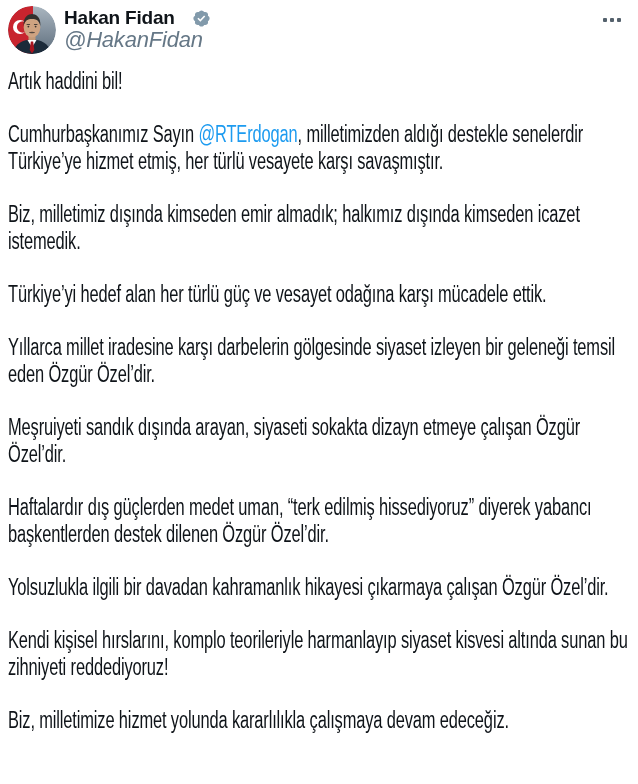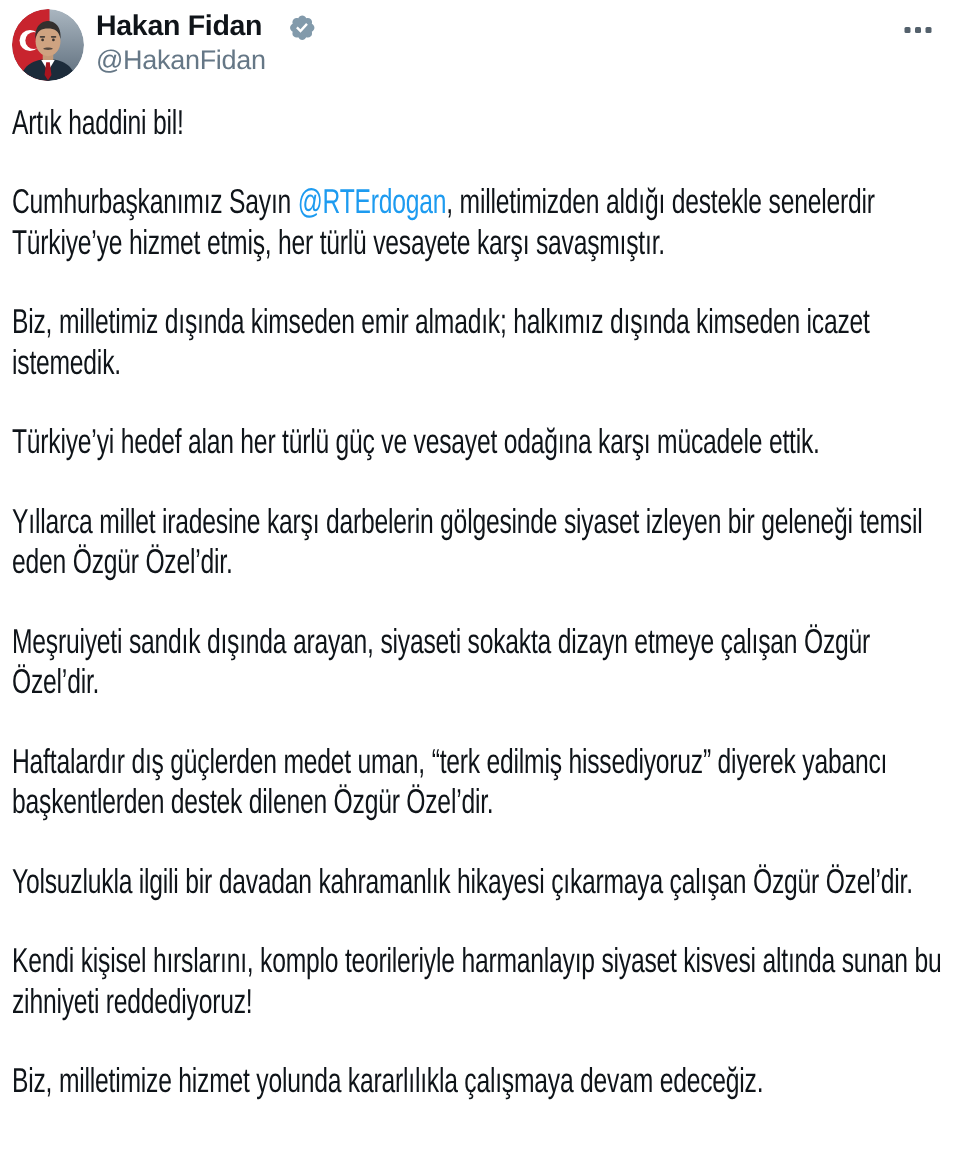--- a/index.html
+++ b/index.html
@@ -21,7 +21,7 @@
   .display-name{font-size:19px;font-weight:bold;color:var(--text);line-height:21px;letter-spacing:-0.2px;cursor:pointer;}
   .badge{display:inline-flex;width:19px;height:19px;margin-top:1px;}
   .badge svg{width:19px;height:19px;}
-  .handle{font-size:18px;color:var(--muted);line-height:20px;margin-top:2px;letter-spacing:-0.2px;cursor:pointer;}
+  .handle{font-size:22px;color:var(--muted);line-height:20px;margin-top:2px;letter-spacing:-0.2px;cursor:pointer;font-style:italic;}
   .more-btn{position:absolute;right:4px;top:4px;width:28px;height:20px;display:flex;align-items:center;justify-content:center;gap:3px;cursor:pointer;background:none;border:none;}
   .more-btn .dot{width:4px;height:4px;border-radius:1px;background:#54616c;}
   .tweet-body{

